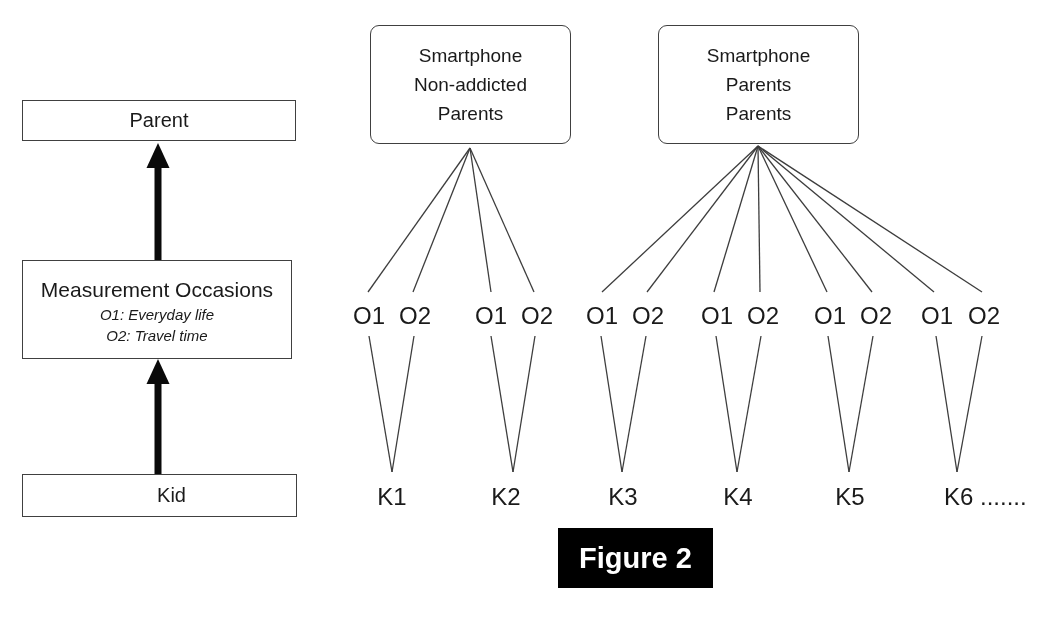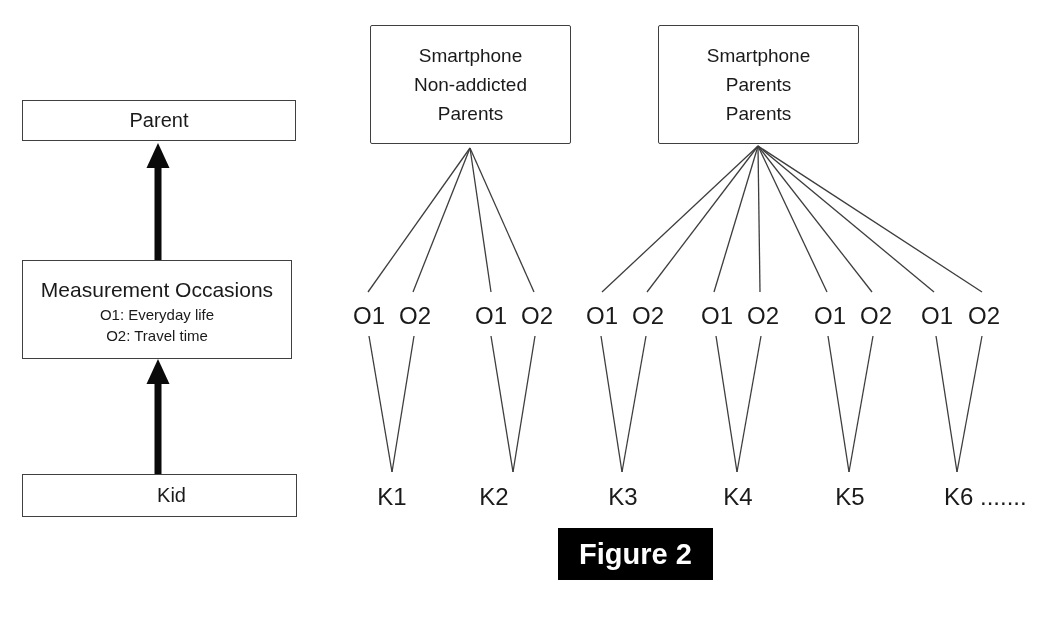--- a/index.html
+++ b/index.html
@@ -43,7 +43,7 @@
   .box-measure .sub{ font-size:15px; line-height:21px; }
   .box-kid{ left:22px; top:474px; width:275px; height:43px; font-size:20px;padding-left:24px; }
   .box-round{
-    border-radius:2px;
+    border-radius:9px;
     width:201px; height:119px;
     top:25px;
     font-size:19px;

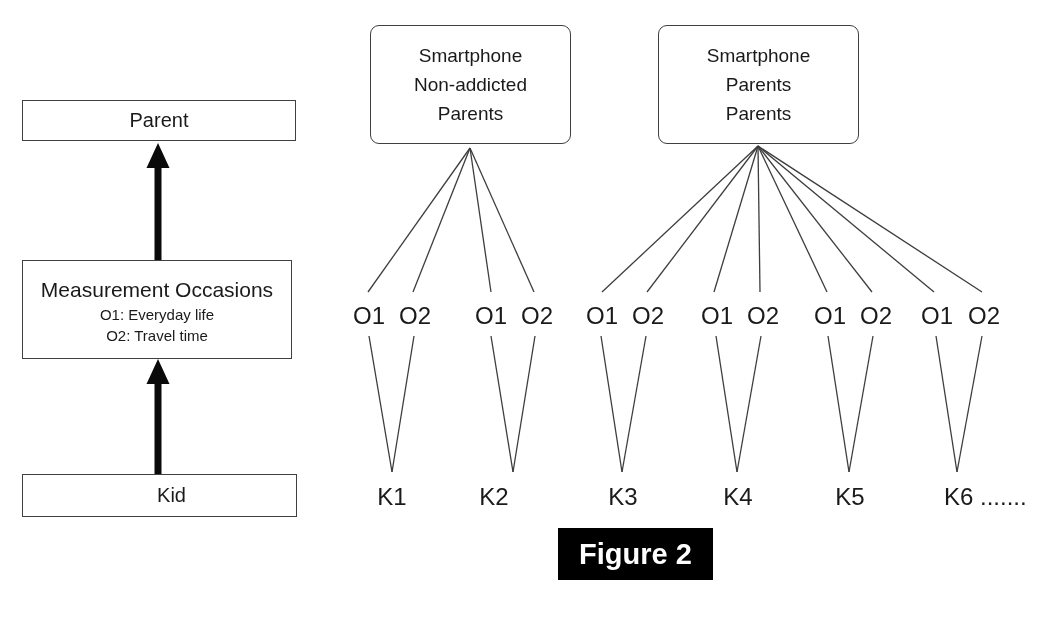--- a/index.html
+++ b/index.html
@@ -40,7 +40,7 @@
   .box-parent{ left:22px; top:100px; width:274px; height:41px; font-size:20px; }
   .box-measure{ left:22px; top:260px; width:270px; height:99px; padding-top:2px;}
   .box-measure .title{ font-size:21px; line-height:28px; }
-  .box-measure .sub{ font-size:15px; line-height:21px; }
+  .box-measure .sub{ font-size:15px; line-height:21px;font-style:italic; }
   .box-kid{ left:22px; top:474px; width:275px; height:43px; font-size:20px;padding-left:24px; }
   .box-round{
     border-radius:9px;

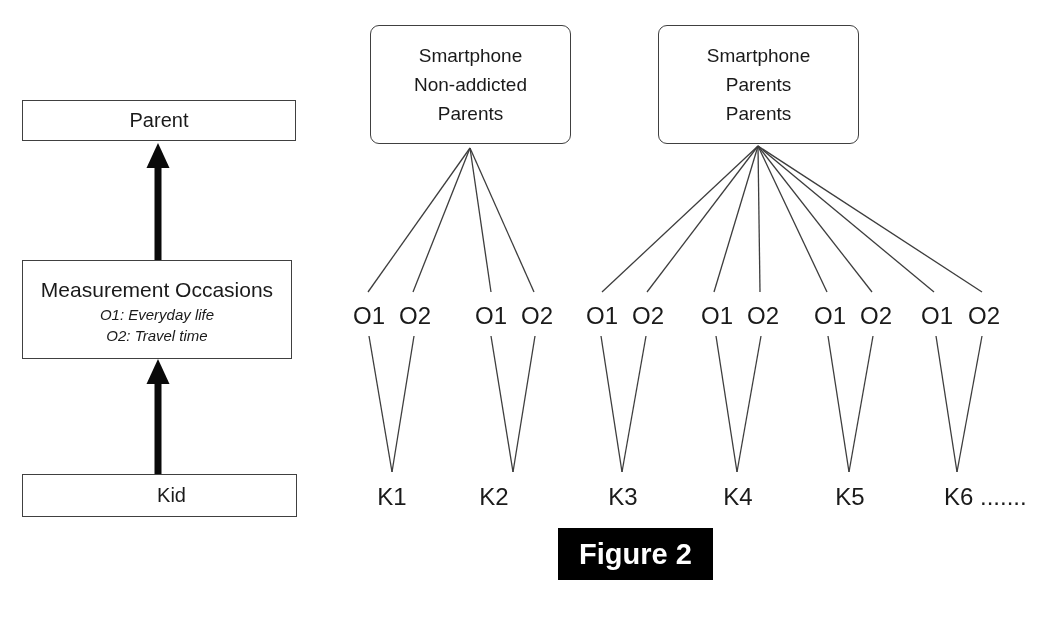--- a/index.html
+++ b/index.html
@@ -173,7 +173,7 @@
   <span class="olabel" style="left:984px">O2</span>
 
   <span class="klabel" style="left:392px">K1</span>
-  <span class="klabel" style="left:494px">K2</span>
+  <span class="klabel" style="left:506px">K2</span>
   <span class="klabel" style="left:623px">K3</span>
   <span class="klabel" style="left:738px">K4</span>
   <span class="klabel" style="left:850px">K5</span>

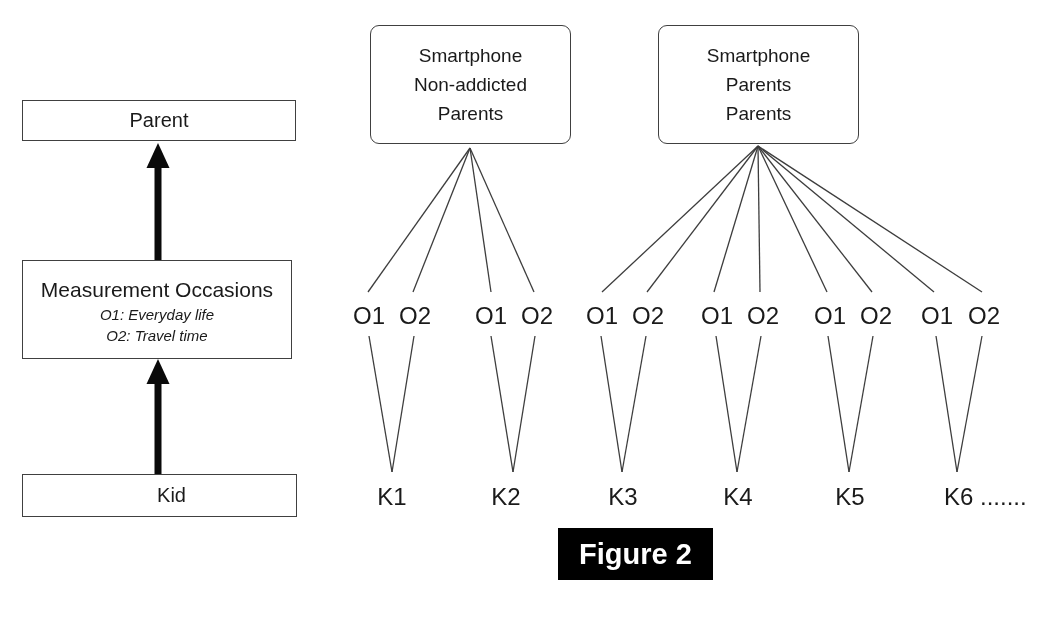--- a/index.html
+++ b/index.html
@@ -73,7 +73,7 @@
   .figure-tag{
     position:absolute;
     left:558px; top:528px;
-    width:155px; height:52px;
+    width:155px; height:60px;
     background:var(--fig-bg);
     color:var(--fig-text);
     font-size:29px;

